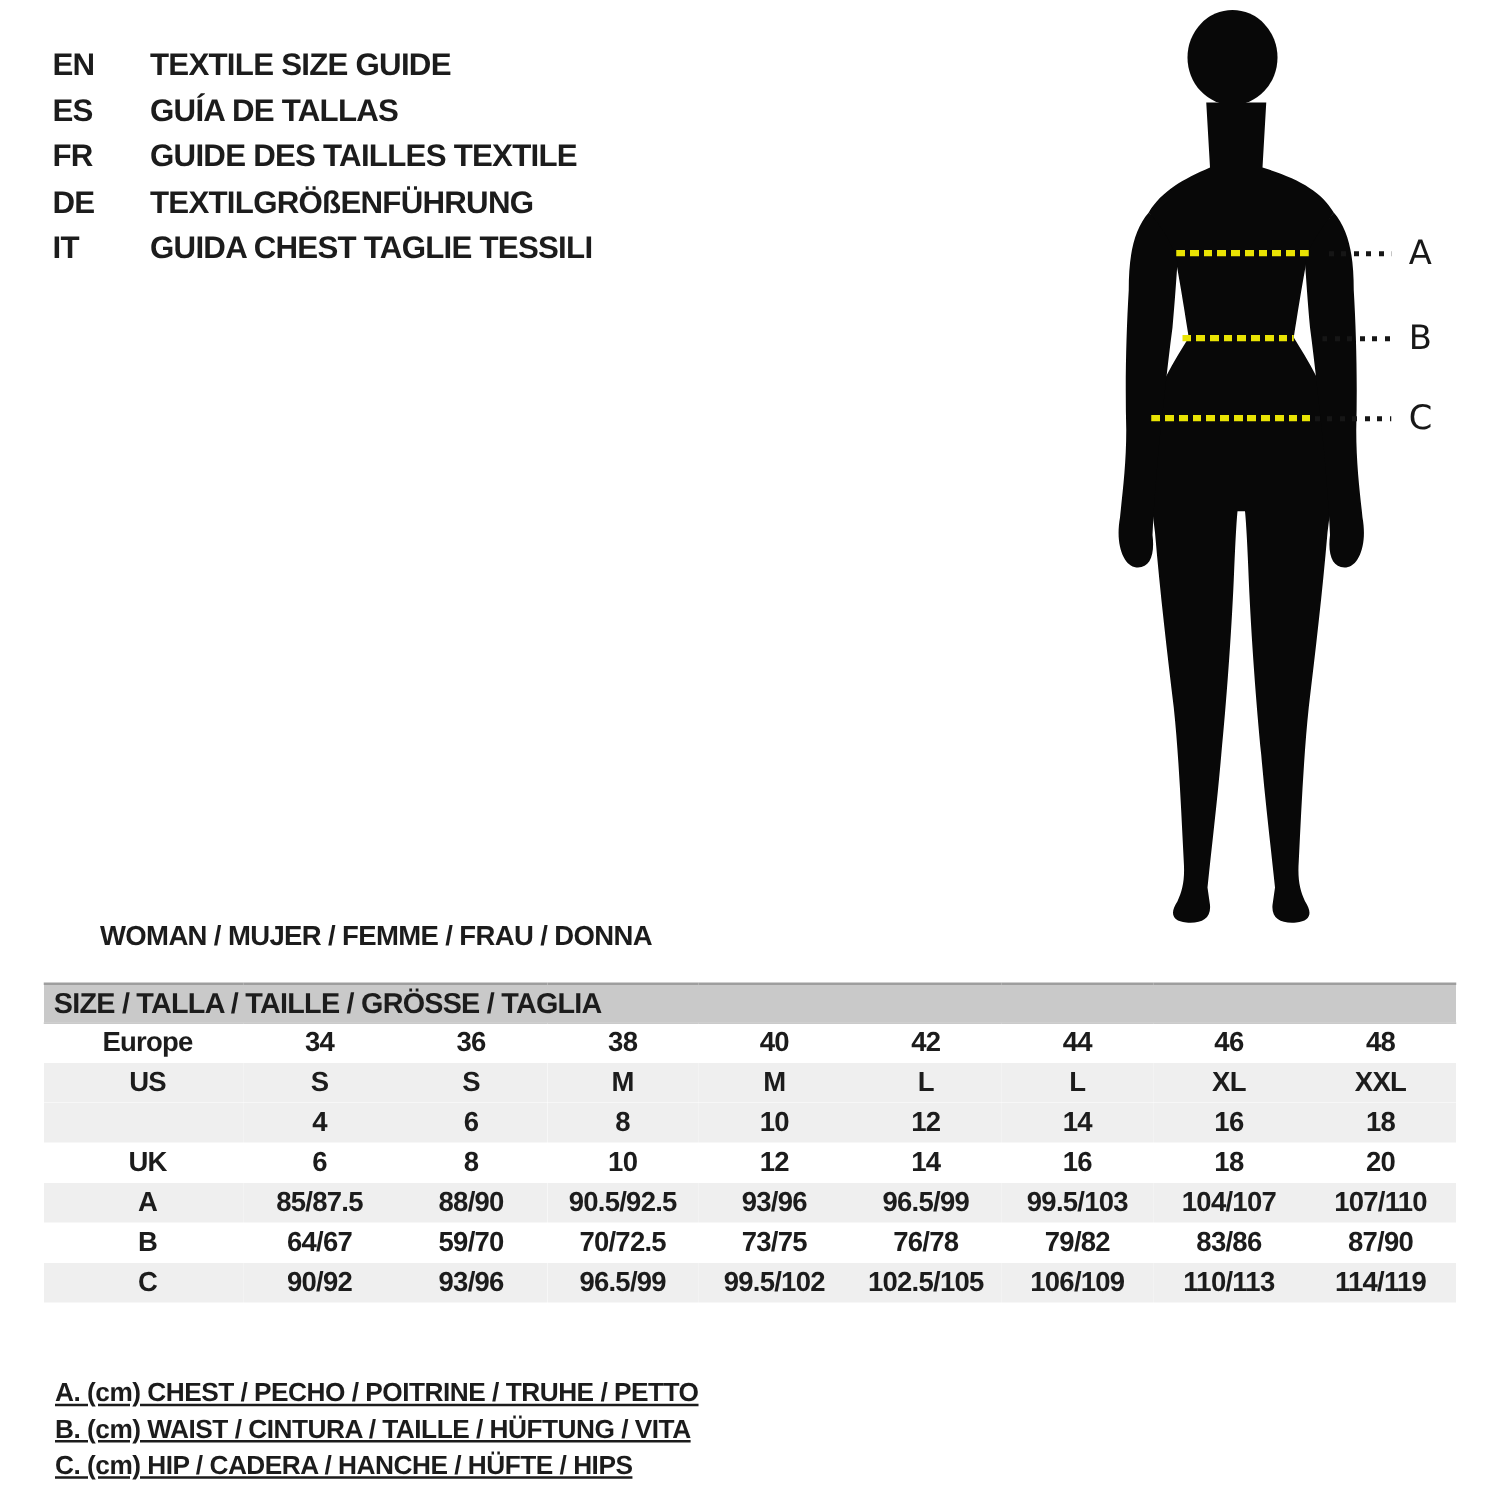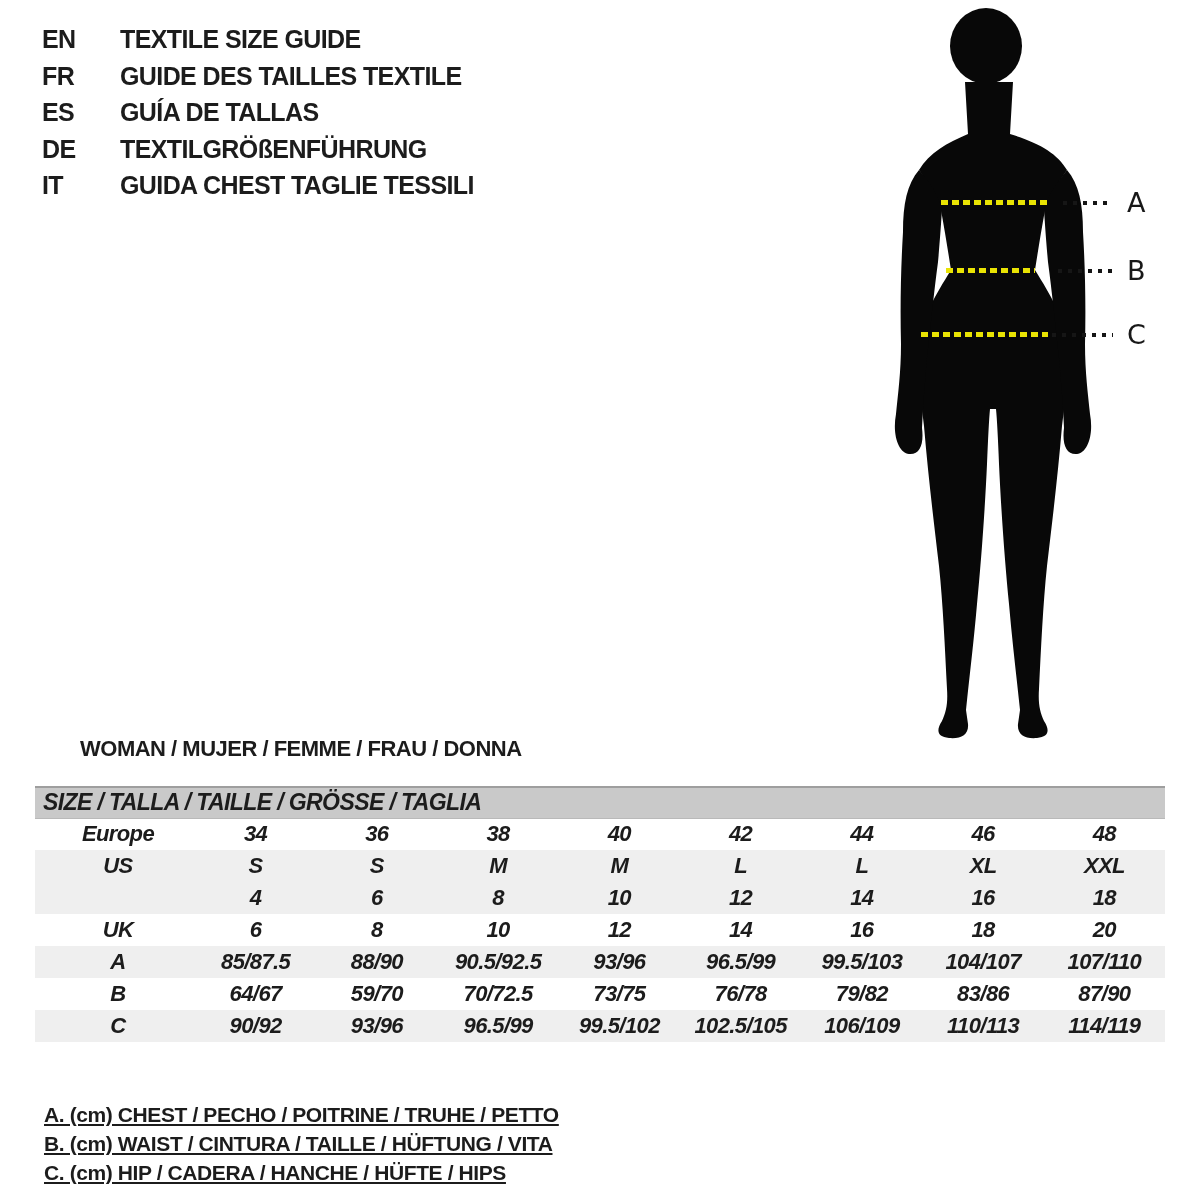--- a/index.html
+++ b/index.html
@@ -14,7 +14,7 @@
   }
 
   
-  .language-list{position:absolute;left:42px;top:21px;}
+  .language-list{position:absolute;left:42px;top:34px;}
   .lang-row{display:flex;font-weight:700;font-size:25px;line-height:36.5px;letter-spacing:-0.6px;white-space:nowrap;}
   .lang-code{width:78px;flex:0 0 78px;}
 

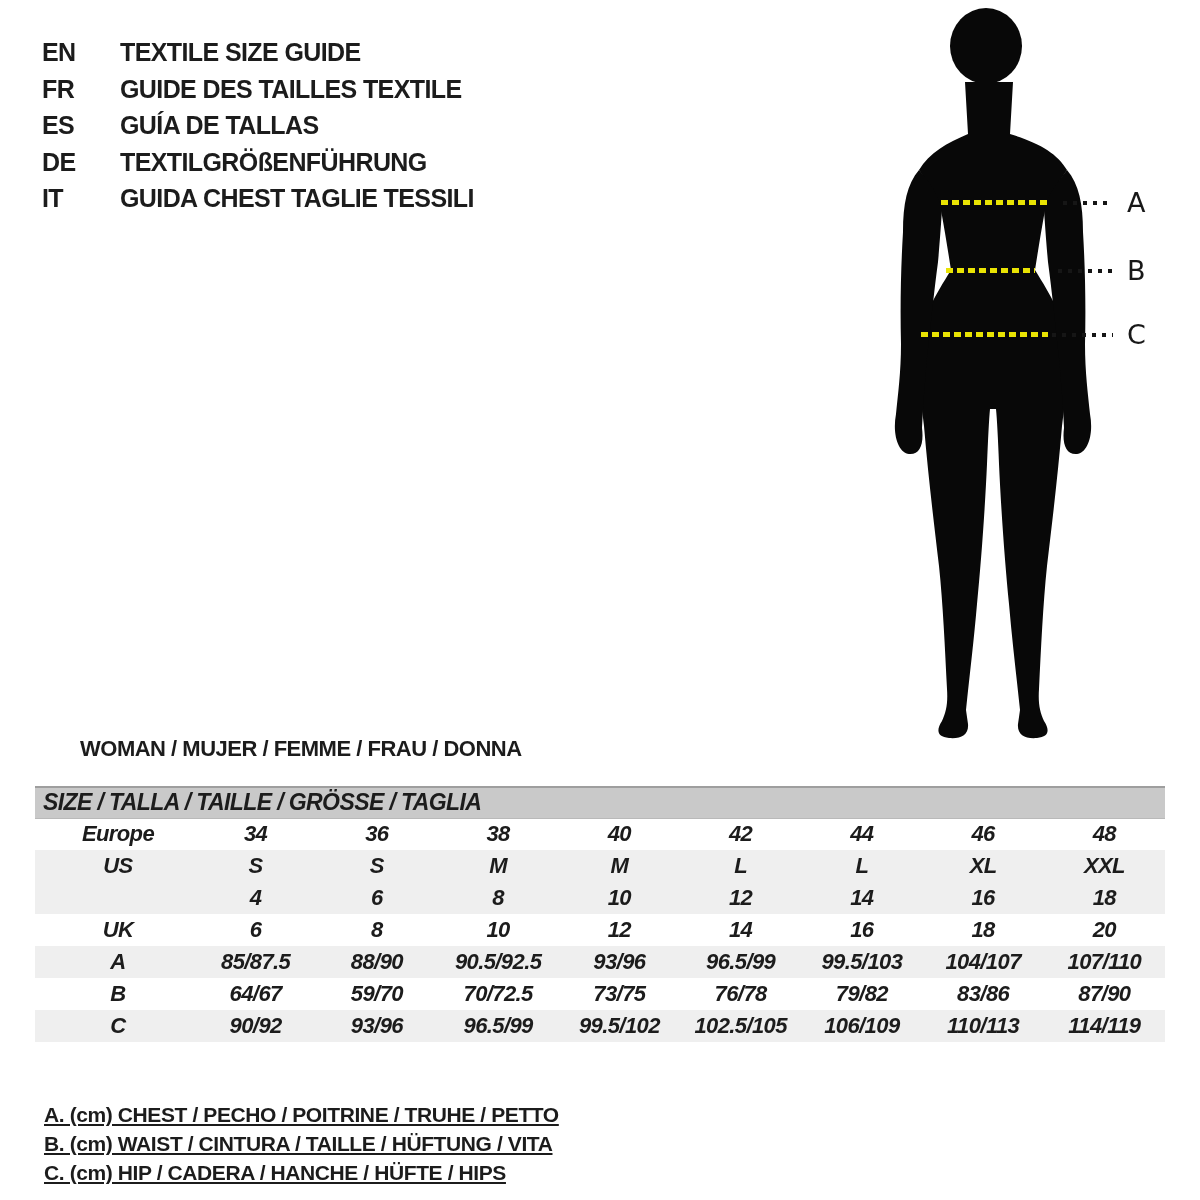--- a/index.html
+++ b/index.html
@@ -65,12 +65,12 @@
         <span class="lang-label">TEXTILE SIZE GUIDE</span>
       </div>
       <div class="lang-row">
+        <span class="lang-code">ES</span>
+        <span class="lang-label">GUÍA DE TALLAS</span>
+      </div>
+      <div class="lang-row">
         <span class="lang-code">FR</span>
         <span class="lang-label">GUIDE DES TAILLES TEXTILE</span>
-      </div>
-      <div class="lang-row">
-        <span class="lang-code">ES</span>
-        <span class="lang-label">GUÍA DE TALLAS</span>
       </div>
       <div class="lang-row">
         <span class="lang-code">DE</span>

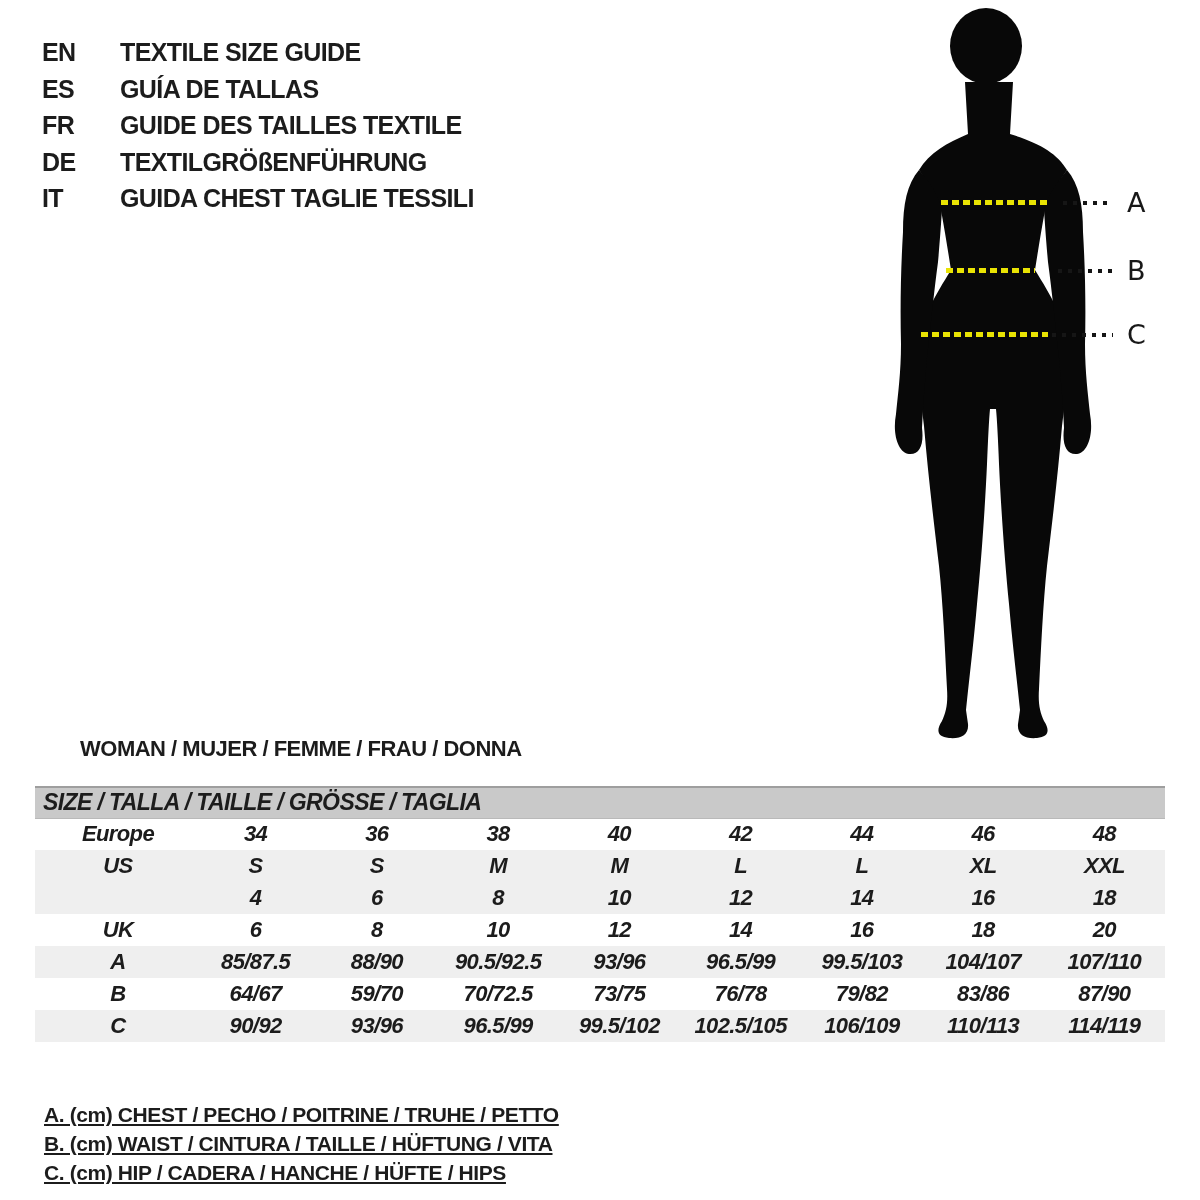--- a/index.html
+++ b/index.html
@@ -38,7 +38,7 @@
     border-collapse:collapse;table-layout:fixed;font-size:22px;
   }
   .size-table td{text-align:center;font-weight:700;letter-spacing:-0.6px;padding:0;overflow:hidden;white-space:nowrap;}
-  .size-table tr{height:32px;font-style:italic;}
+  .size-table tr{height:32px;}
   tr.thead-row{height:31px;}
   .thead-cell{
     background:var(--hdrbg,#c9c9c9);

